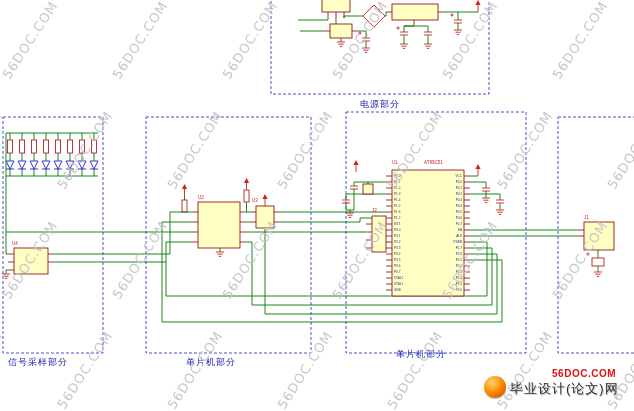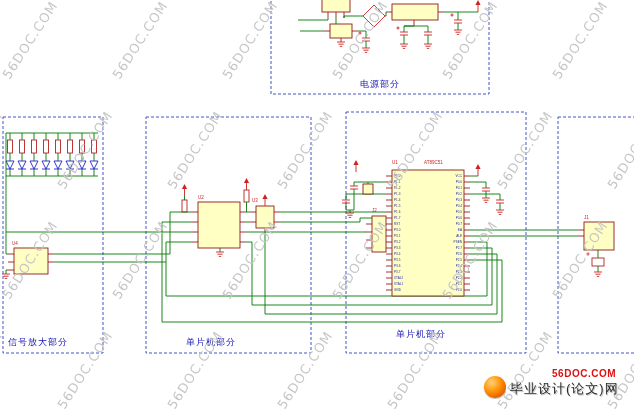--- a/index.html
+++ b/index.html
@@ -6,7 +6,7 @@
   .stage{position:relative;width:634px;height:411px;background:#ffffff;overflow:hidden;
          font-family:"Liberation Sans","DejaVu Sans",sans-serif;}
   .schem{position:absolute;left:0;top:0;z-index:1;}
-  .sec-label{position:absolute;z-index:2;color:#1414b4;font-size:9px;letter-spacing:1px;white-space:nowrap;}
+  .sec-label{position:absolute;z-index:2;color:#1414b4;font-size:9px;letter-spacing:1px;white-space:nowrap;margin-top:20px;}
   .watermarks{position:absolute;inset:0;z-index:3;pointer-events:none;}
   .wm{position:absolute;color:#c6c6c6;font-size:13px;letter-spacing:1px;white-space:nowrap;
       transform:translate(-50%,-50%) rotate(-57deg);font-family:"DejaVu Sans",sans-serif;}

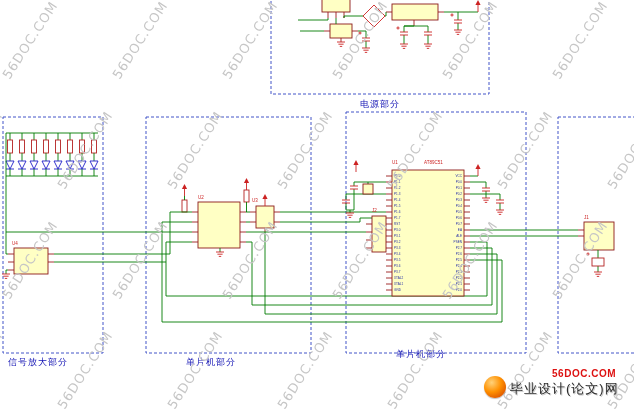--- a/index.html
+++ b/index.html
@@ -217,7 +217,7 @@
   </svg>
 
   <div class="sec-label" style="left:360px;top:78px">电源部分</div>
-  <div class="sec-label" style="left:8px;top:336px">信号放大部分</div>
+  <div class="sec-label" style="left:8px;top:336px">信号采样部分</div>
   <div class="sec-label" style="left:186px;top:336px">单片机部分</div>
   <div class="sec-label" style="left:396px;top:328px">单片机部分</div>
 

